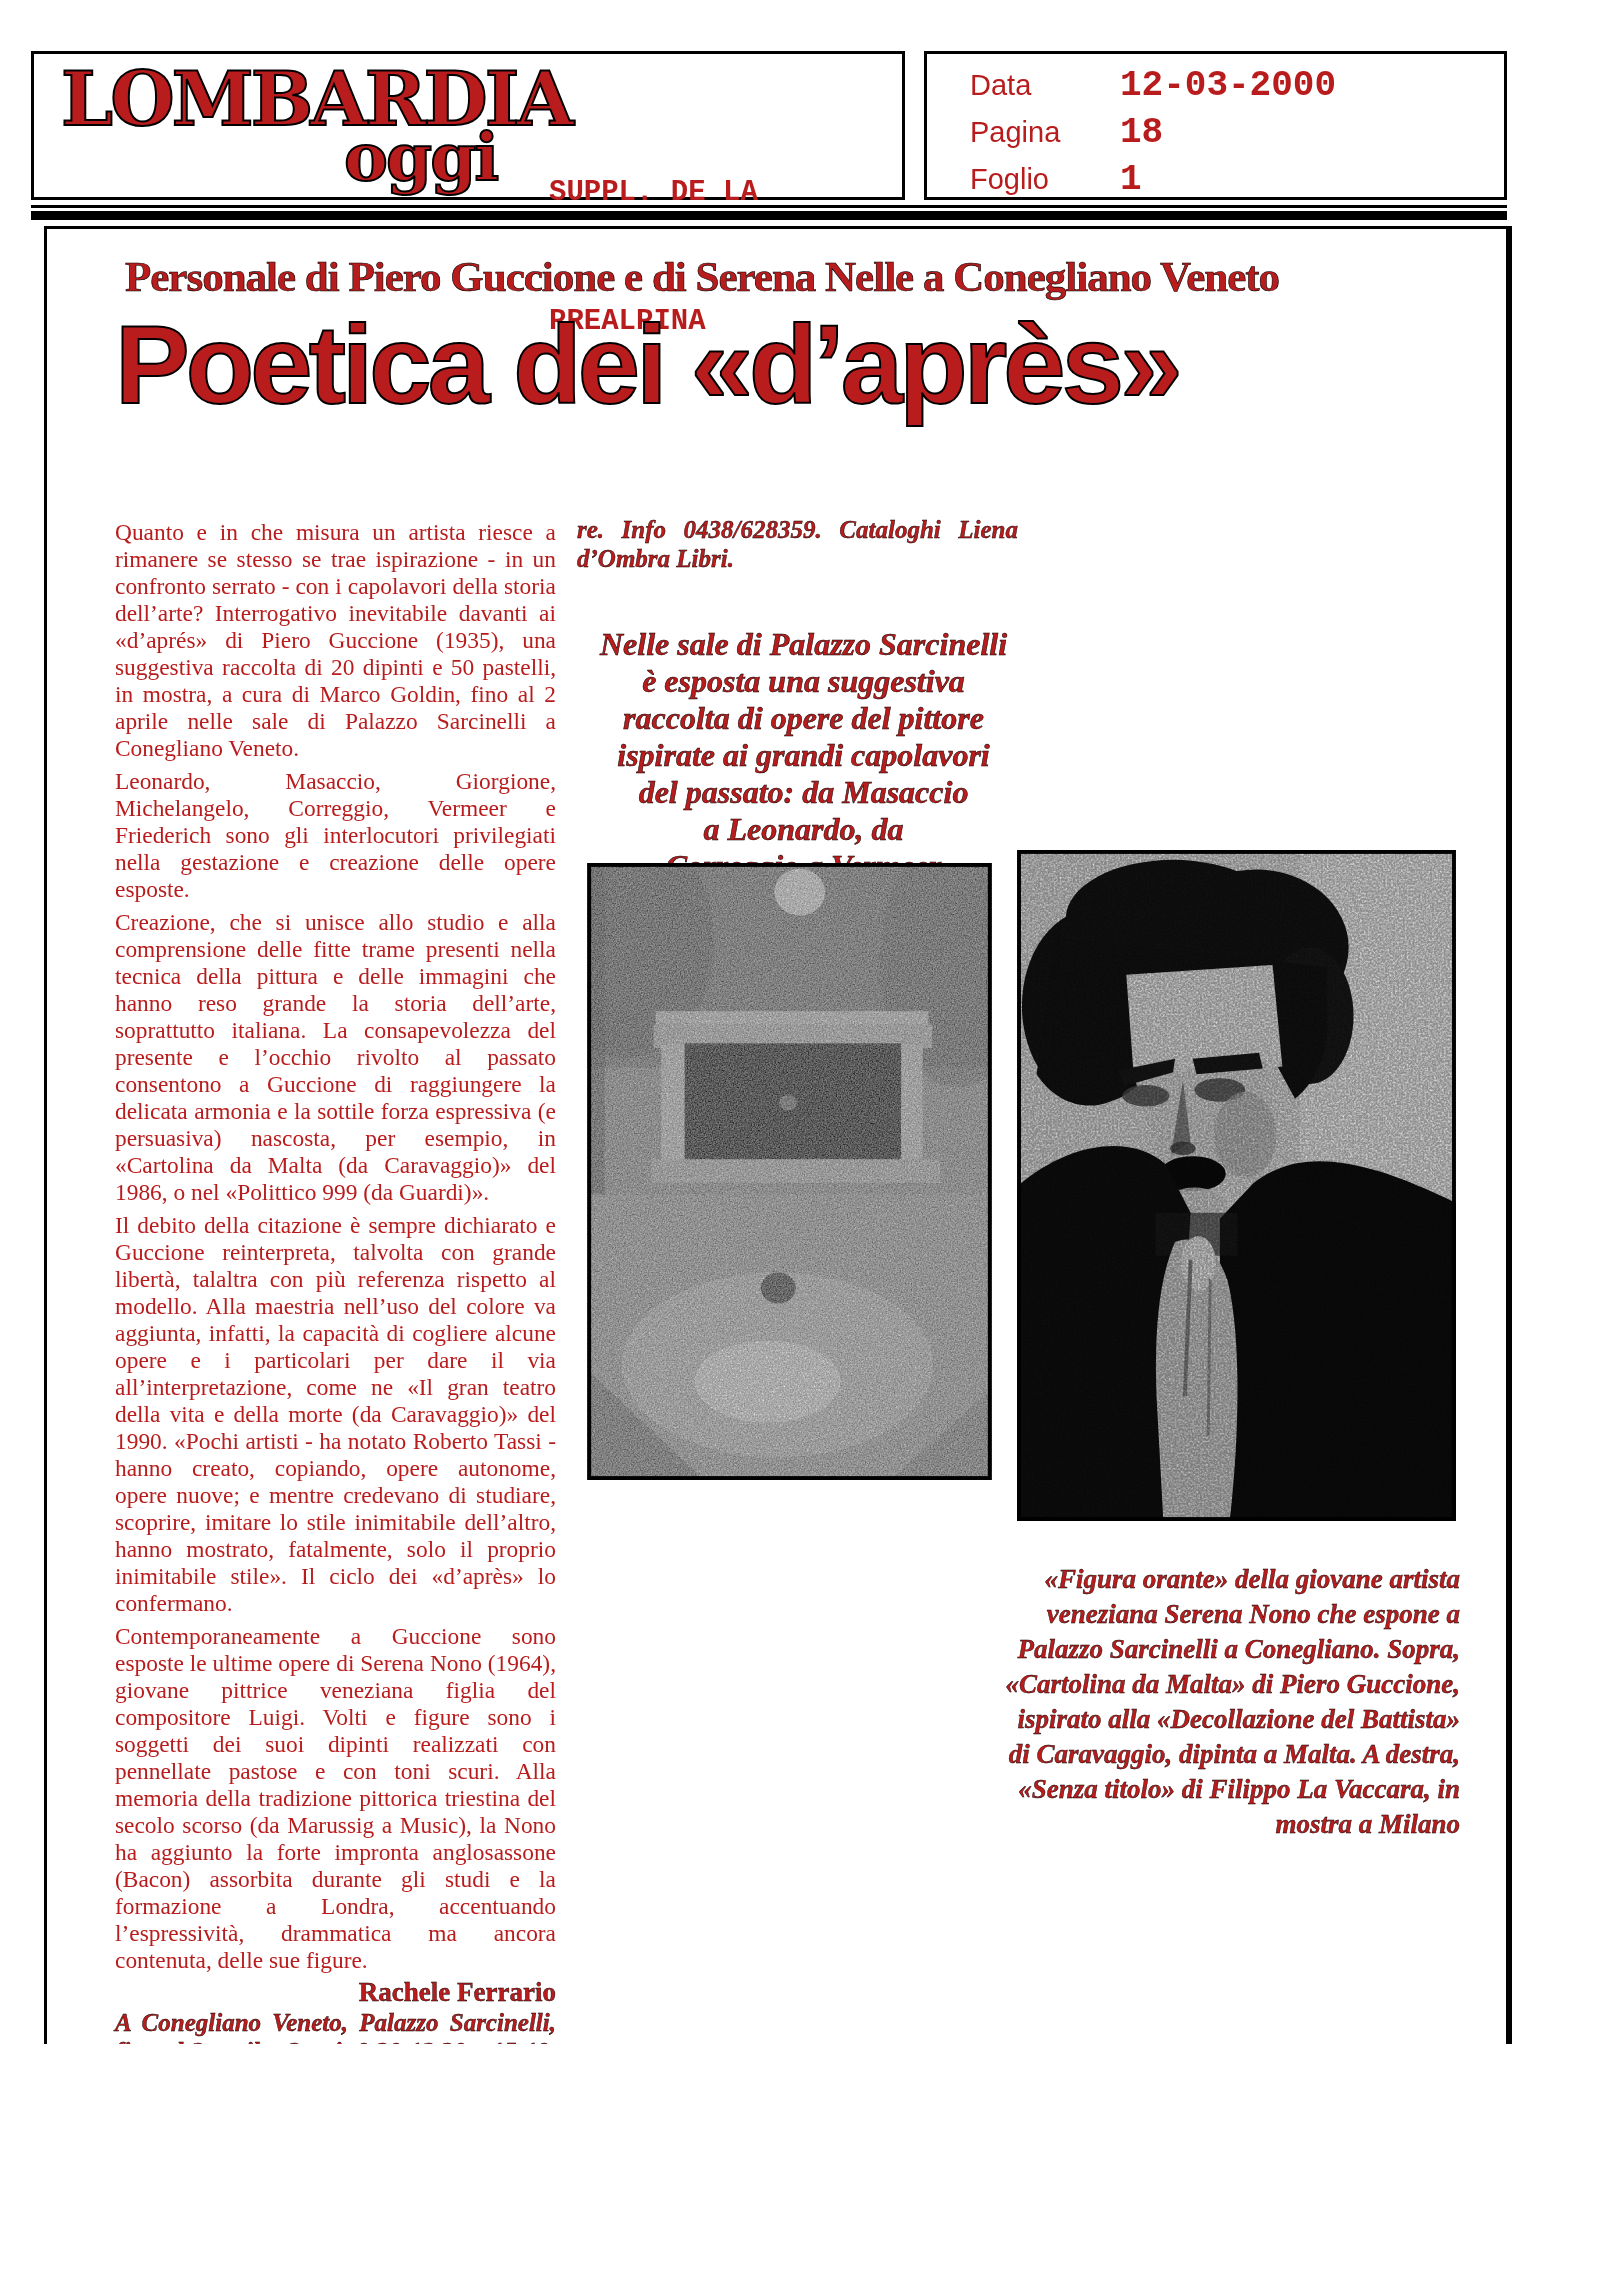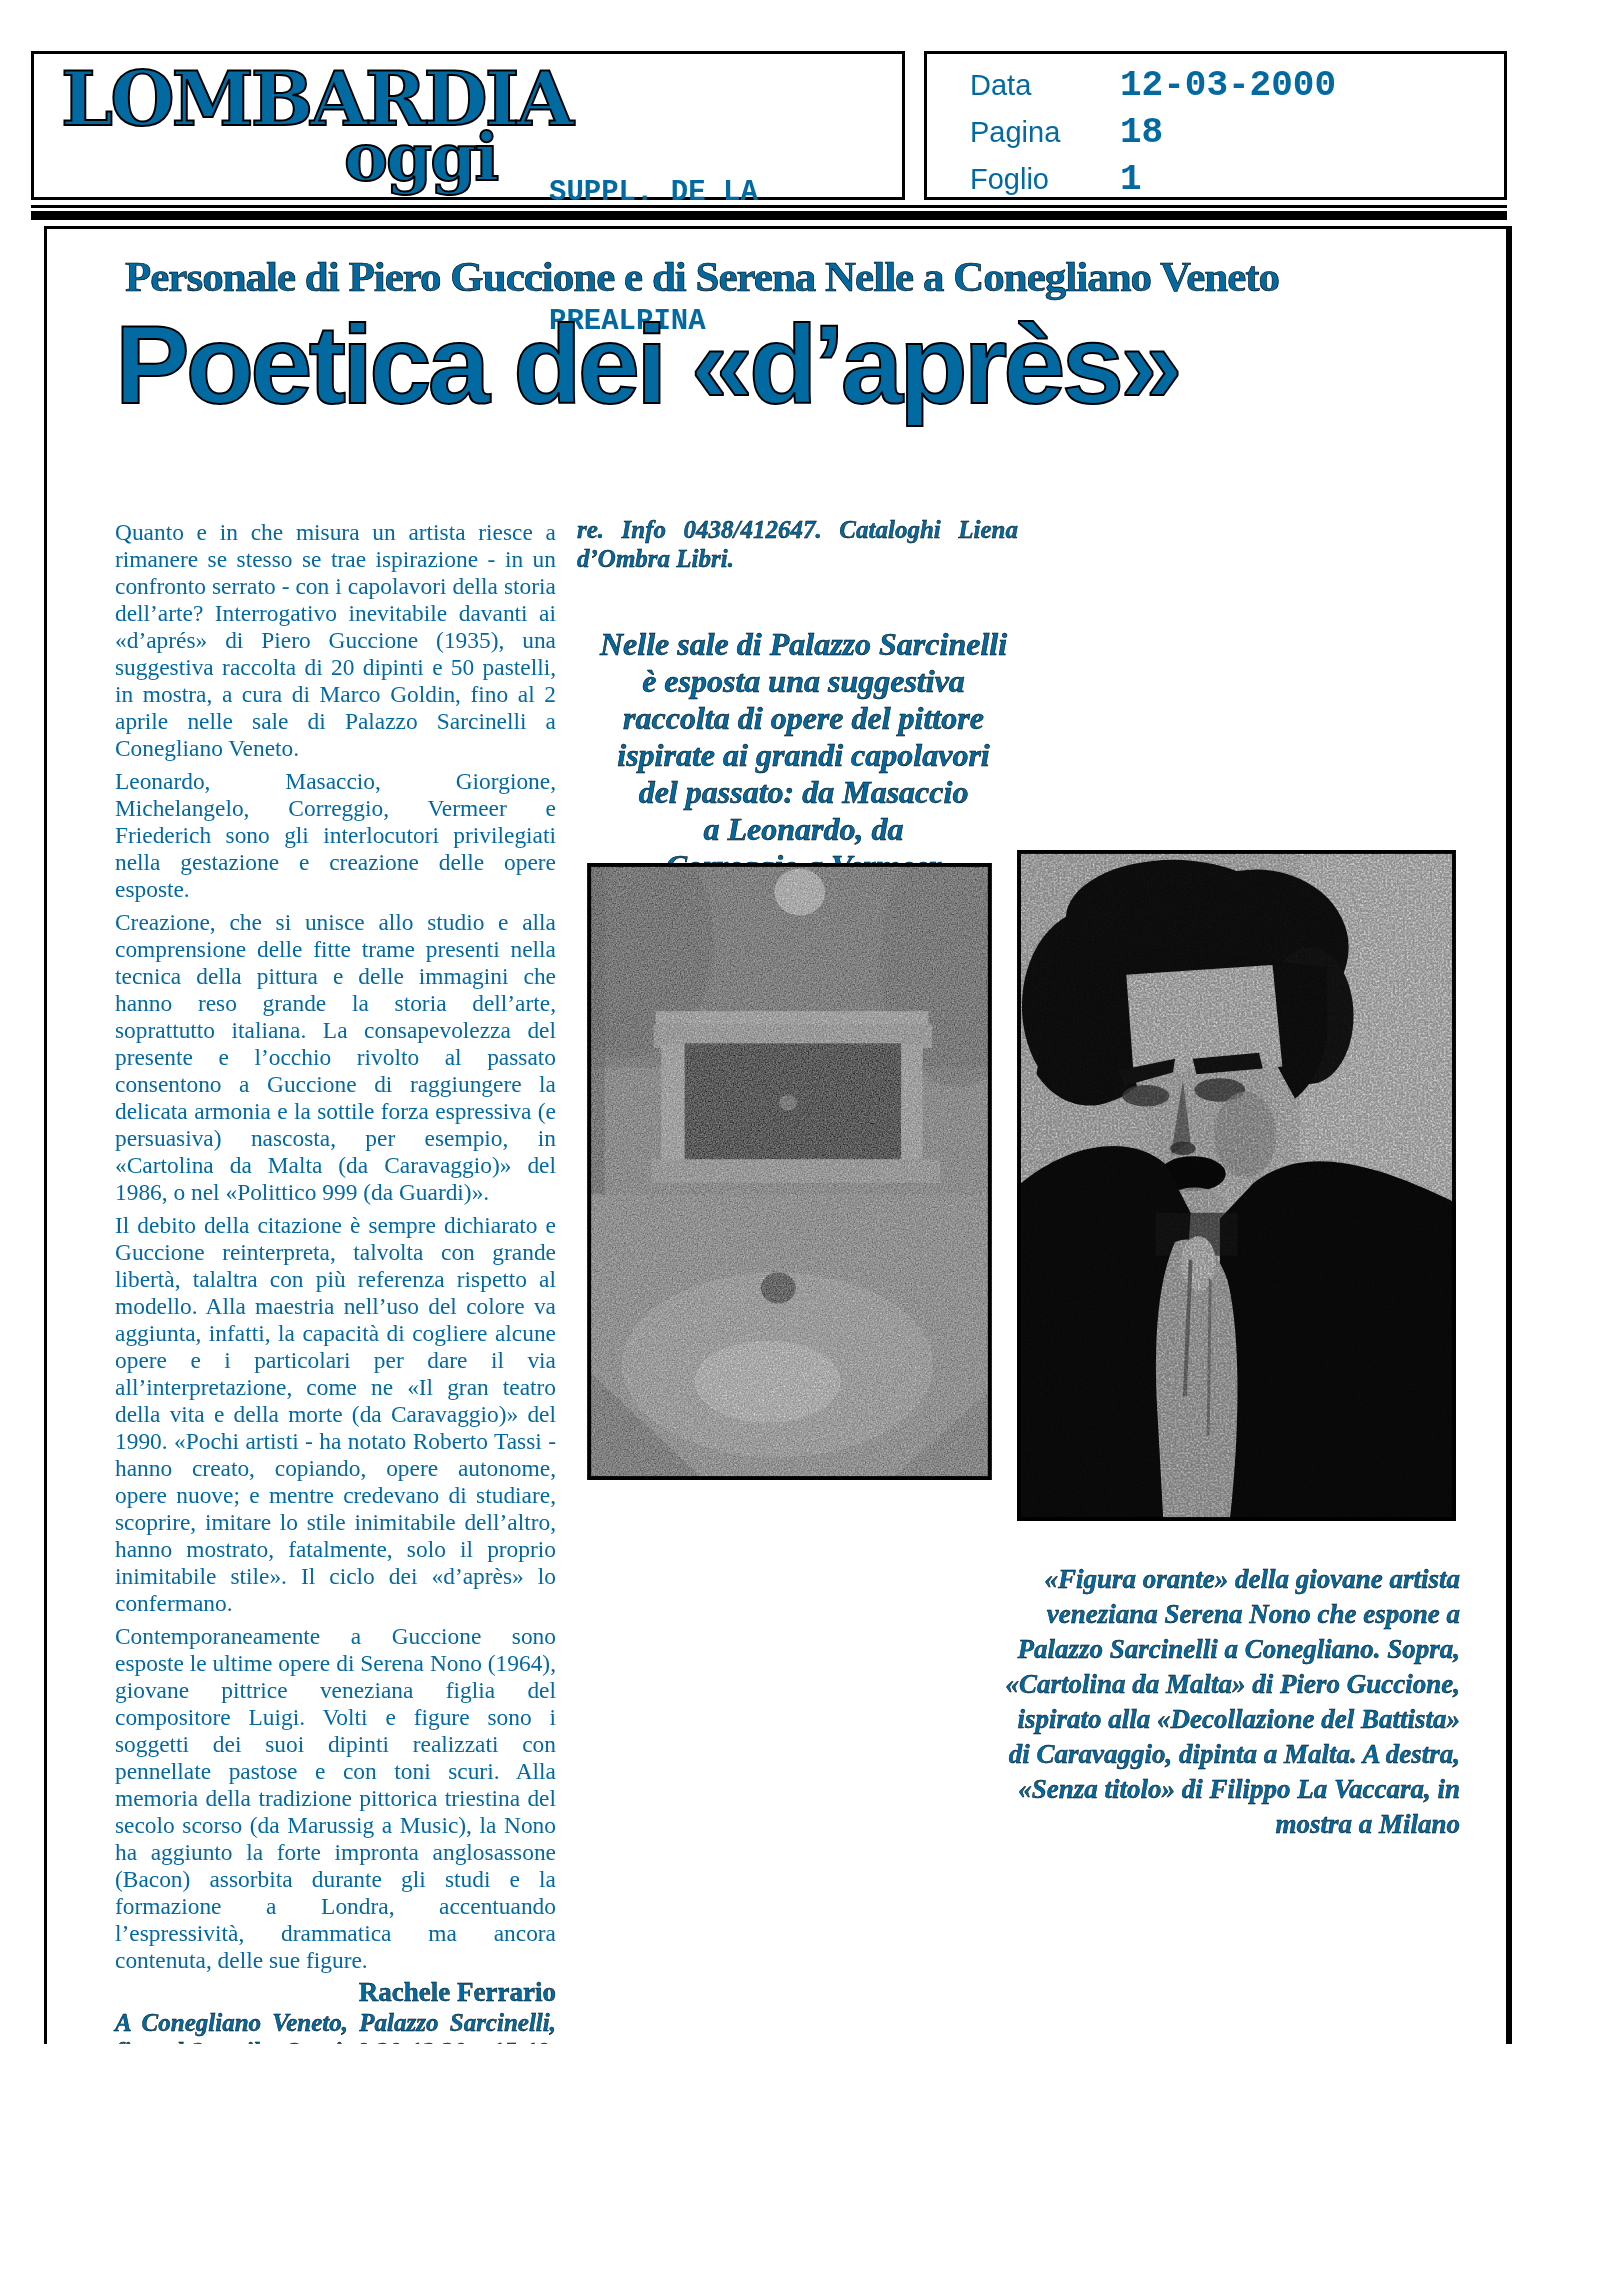--- a/index.html
+++ b/index.html
@@ -3,7 +3,7 @@
 <meta charset="utf-8">
 <style>
   html,body{margin:0;padding:0;background:#fff;}
-  .page{position:relative;width:1623px;height:2044px;background:#ffffff;color:#0369a1;
+  .page{position:relative;width:1623px;height:2044px;background:#ffffff;color:#b91c1c;
         font-family:"Liberation Serif",serif;overflow:hidden;}
   .abs{position:absolute;}
   .box{border:3.9px solid #000;box-sizing:border-box;background:#fff;}

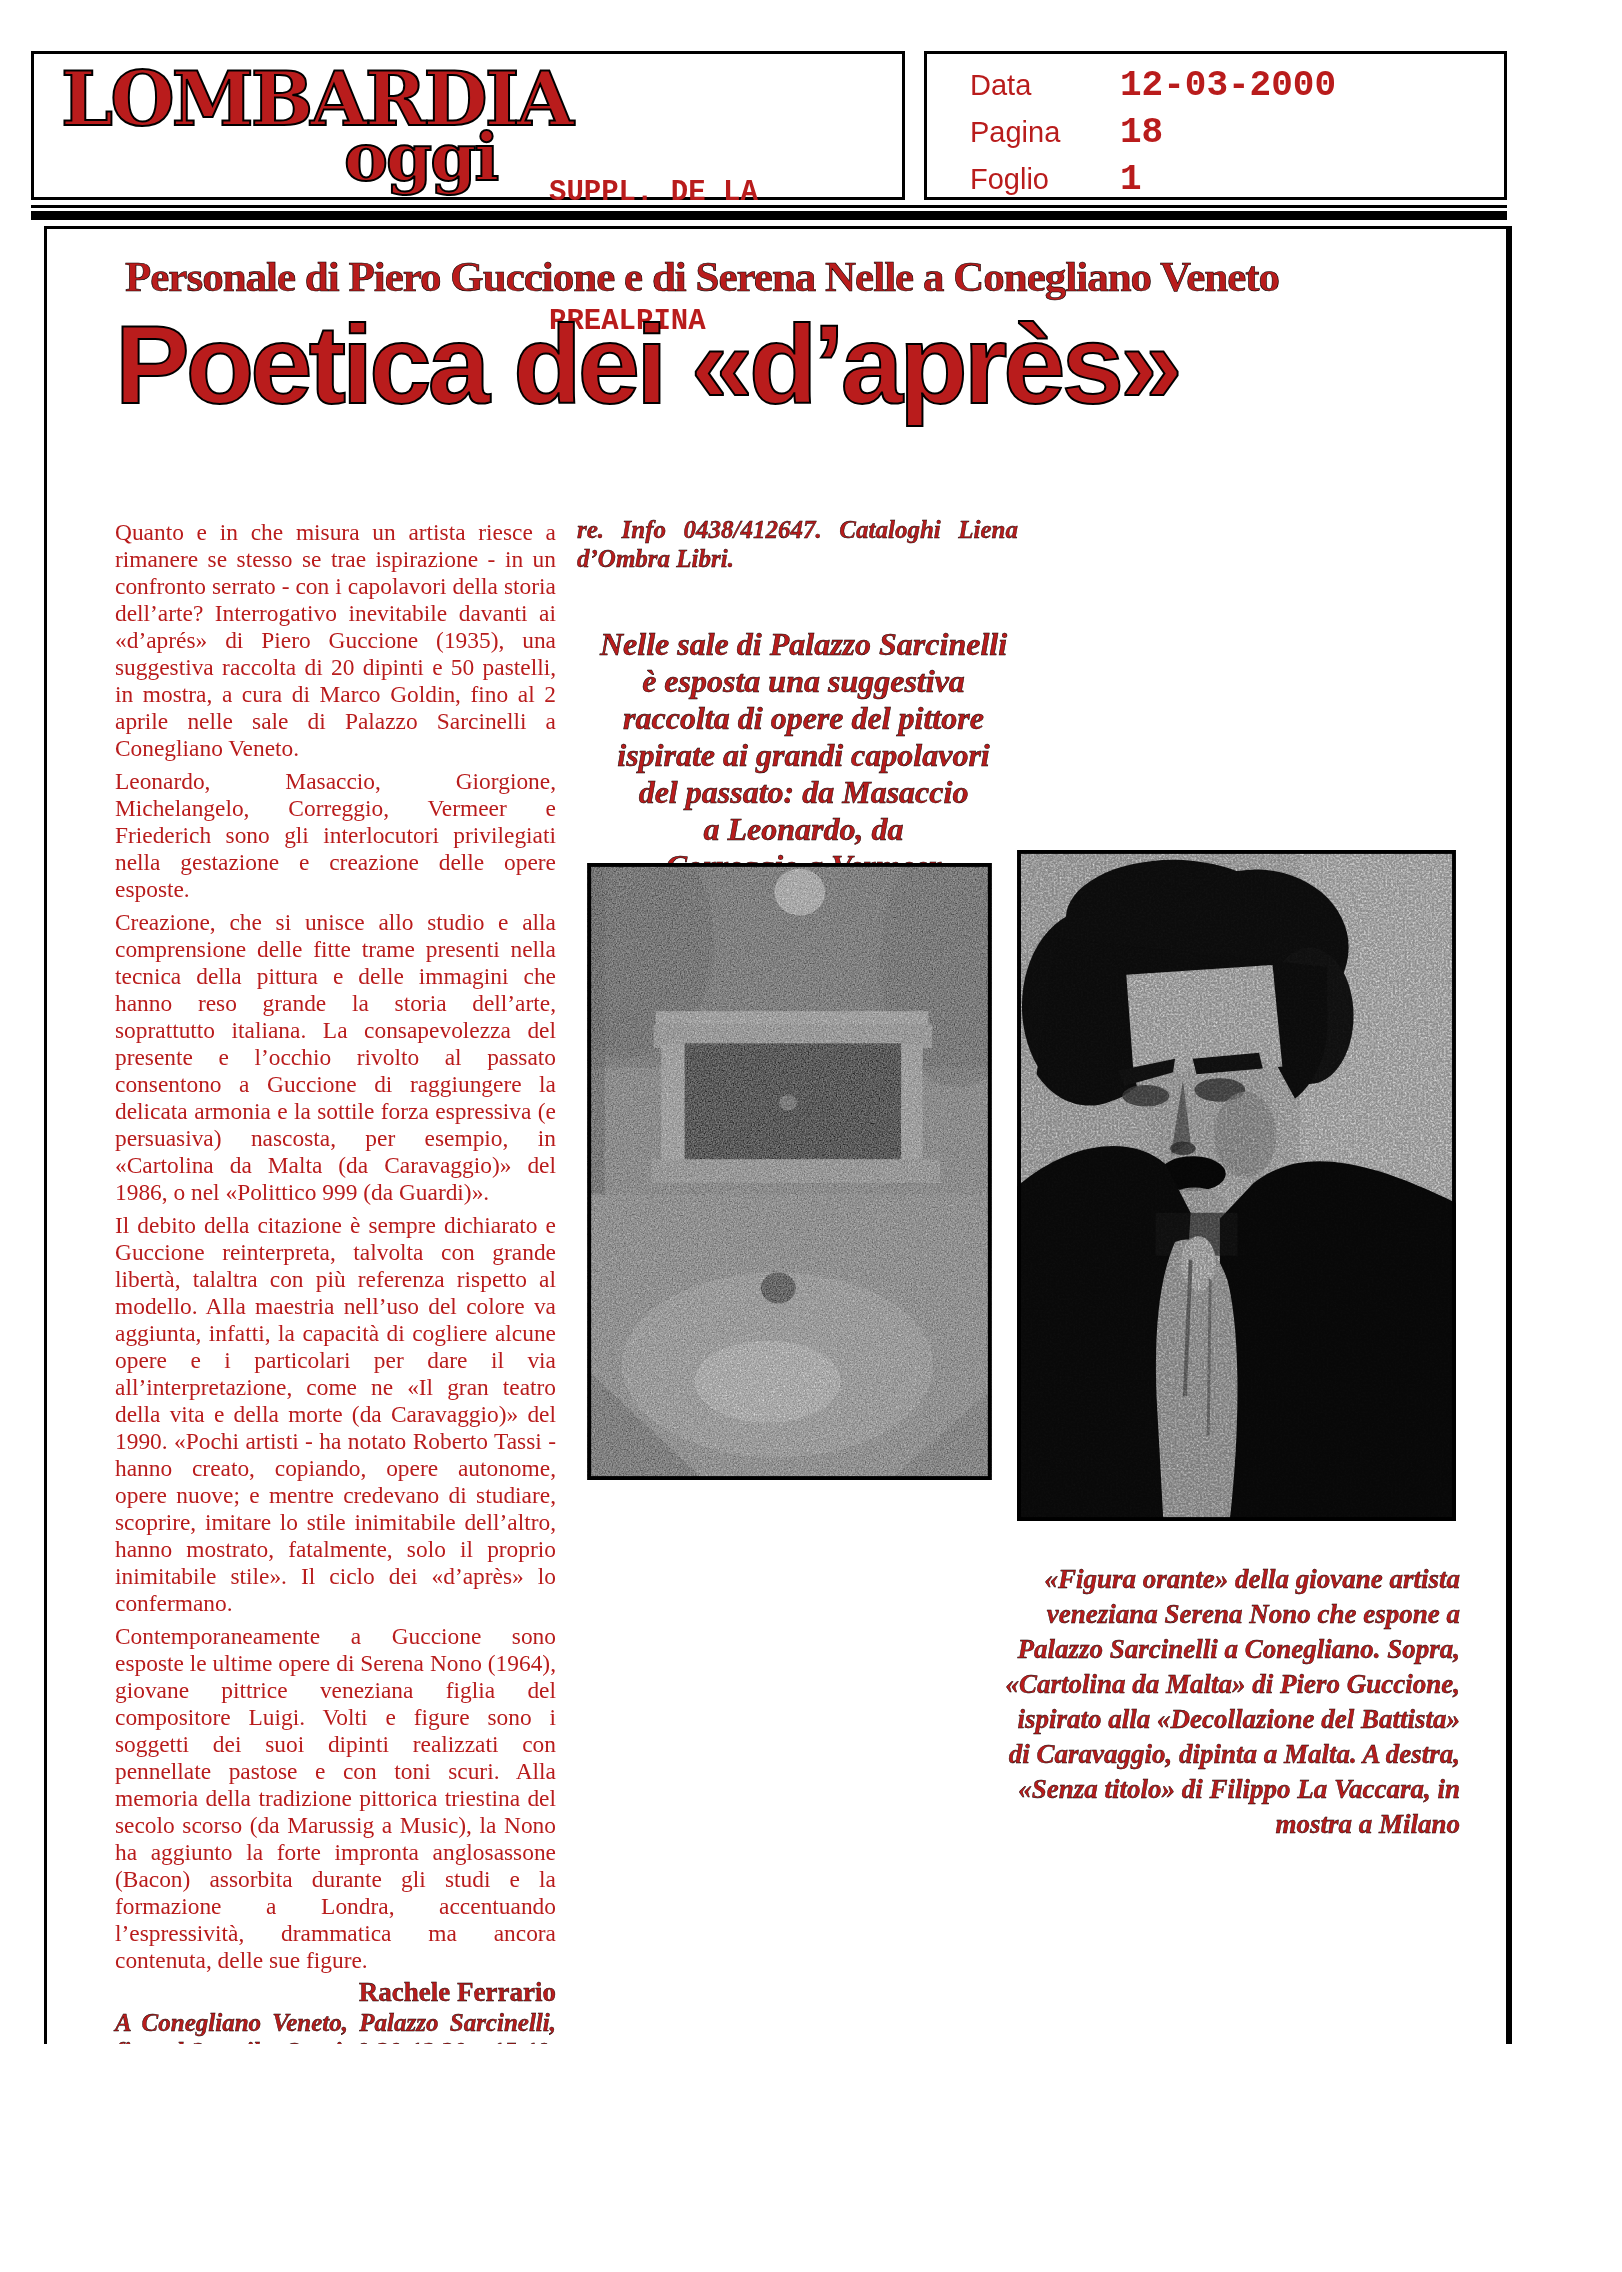--- a/index.html
+++ b/index.html
@@ -94,7 +94,7 @@
     <div class="info">A Conegliano Veneto, Palazzo Sarcinelli, fino al 2 aprile. Orari: 9.30-12.30 e 15-19, chiuso lunedì. Ingresso 5/3mila li-</div>
   </div>
 
-  <div class="abs info cont" style="left:577px;top:515px;">re. Info 0438/412647. Cataloghi Liena d’Ombra Libri.</div>
+  <div class="abs info cont" style="left:577px;top:515px;">re. Info 0438/628359. Cataloghi Liena d’Ombra Libri.</div>
 
   <div class="abs standfirst" style="left:585px;top:626px;">
       <div class="sf-line">Nelle sale di Palazzo Sarcinelli</div>

